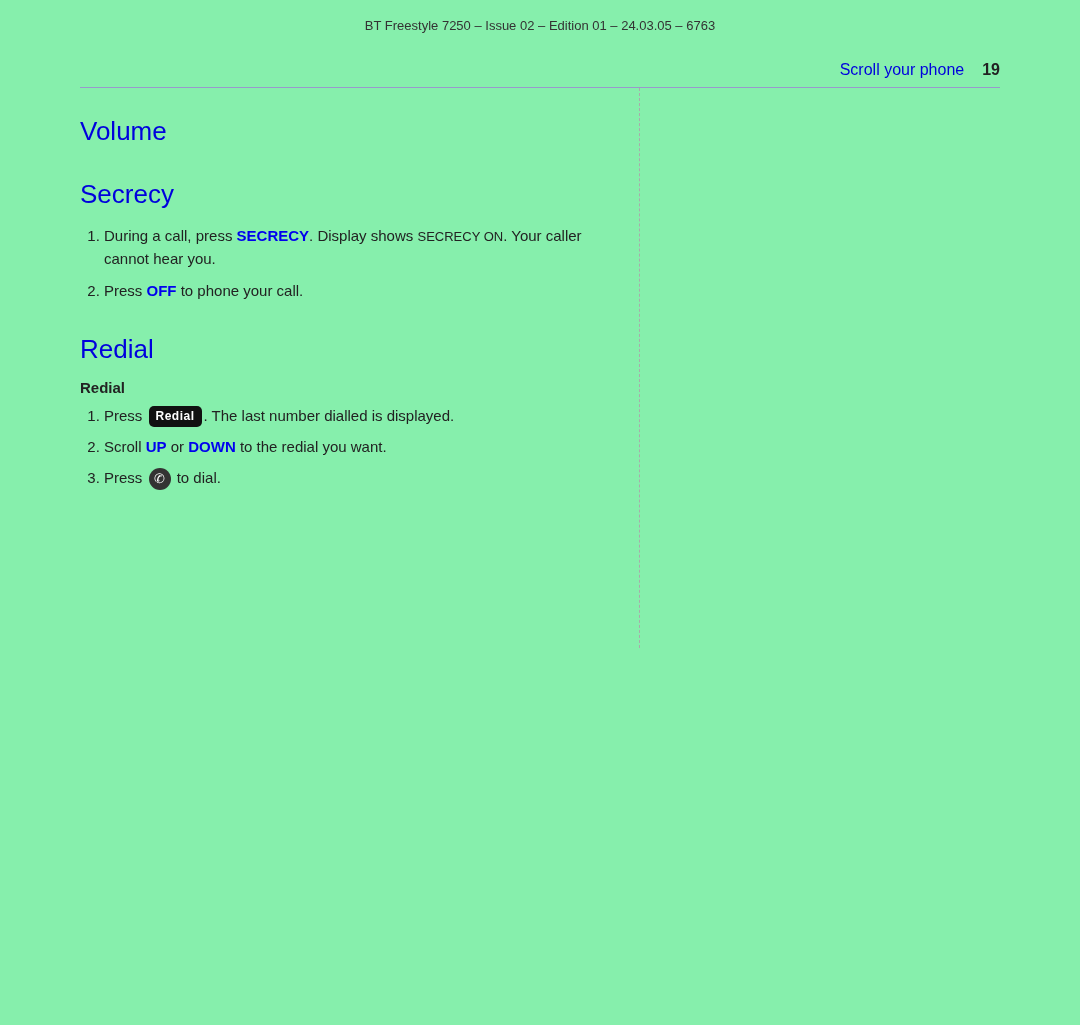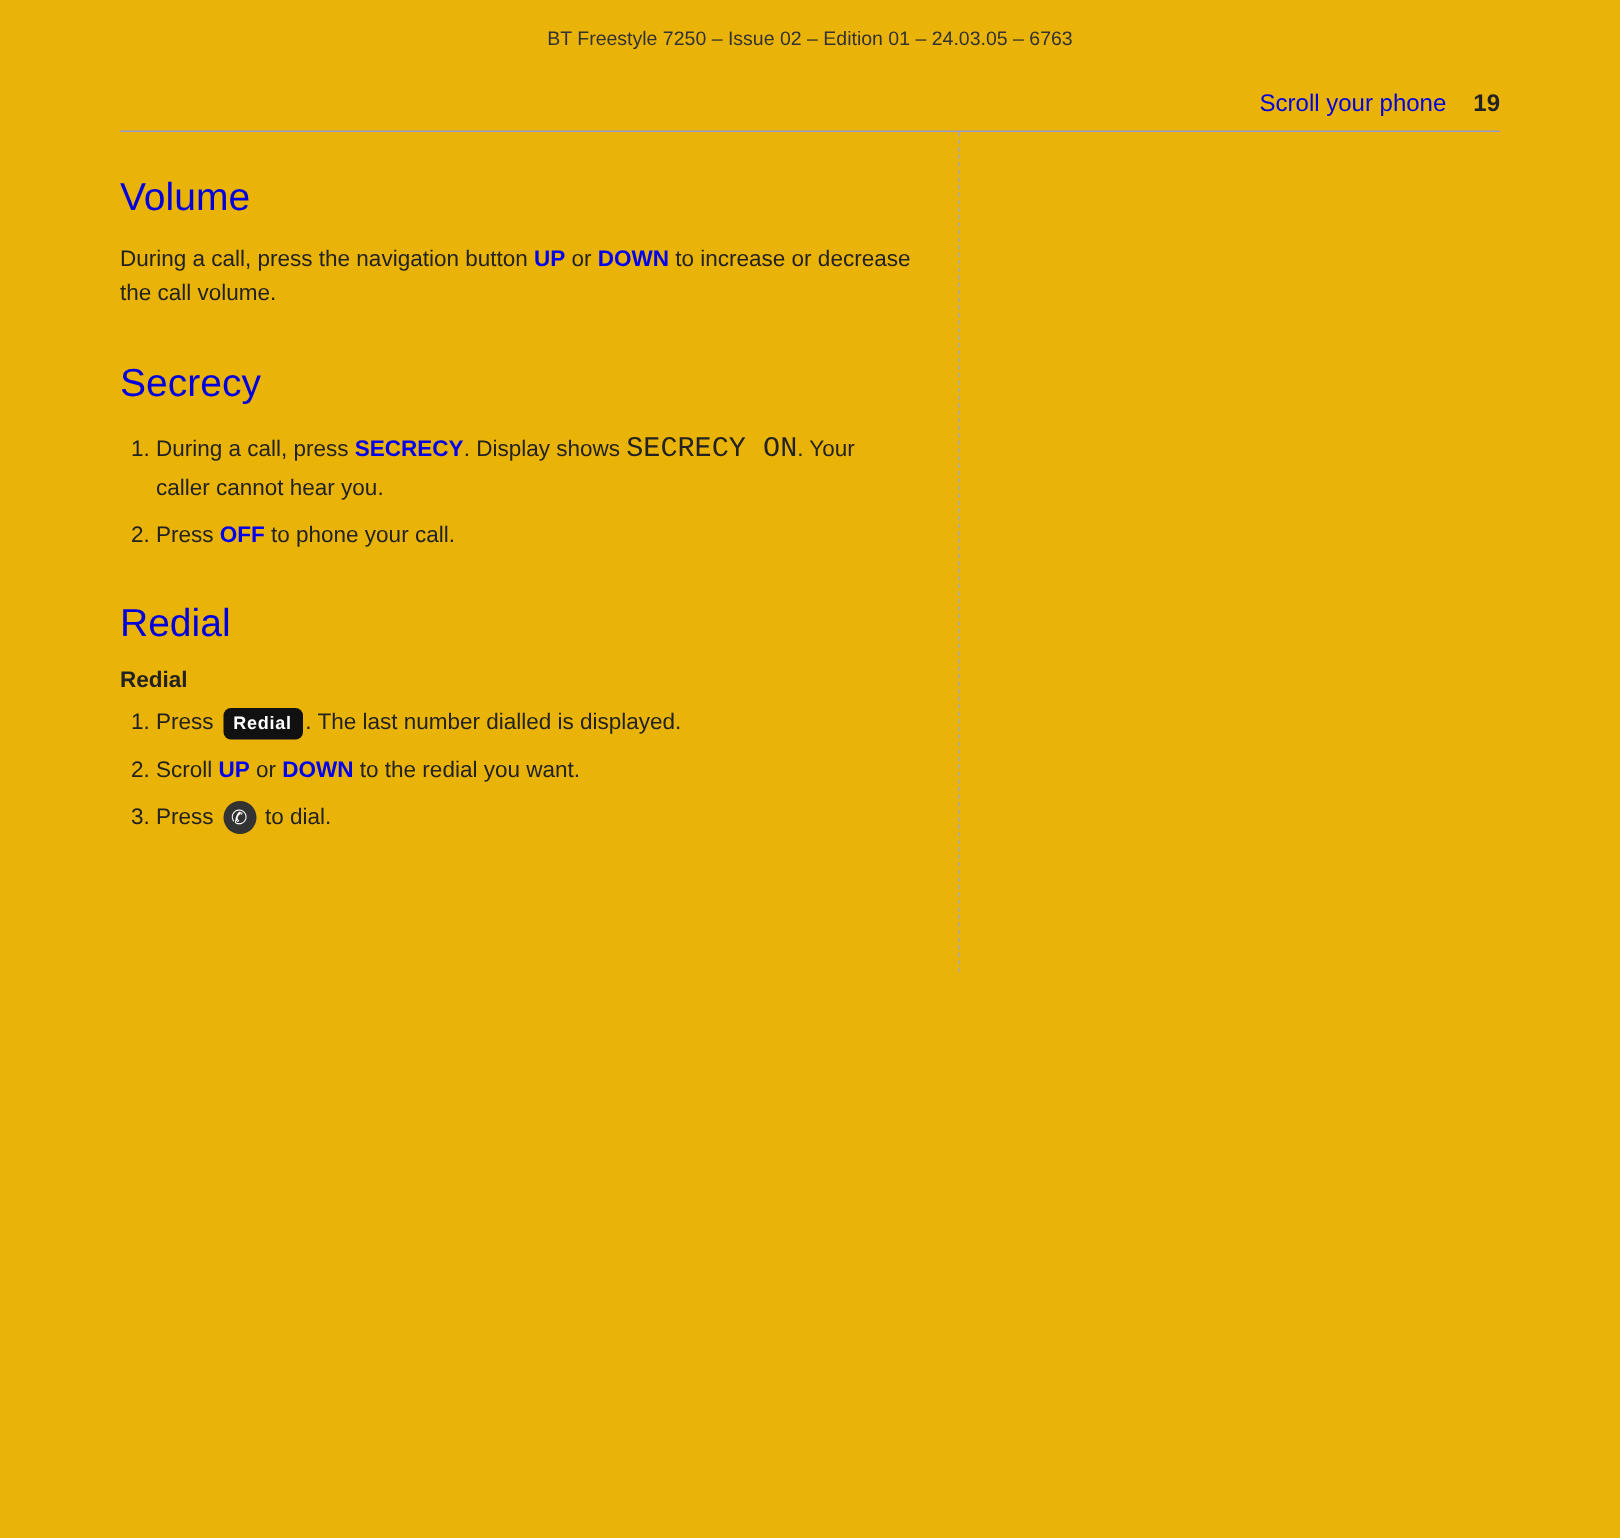--- a/index.html
+++ b/index.html
@@ -16,7 +16,7 @@
     .page {
       width: 1080px;
       min-height: 1025px;
-      background: #eab308;
+      background: #86efac;
       position: relative;
     }
 

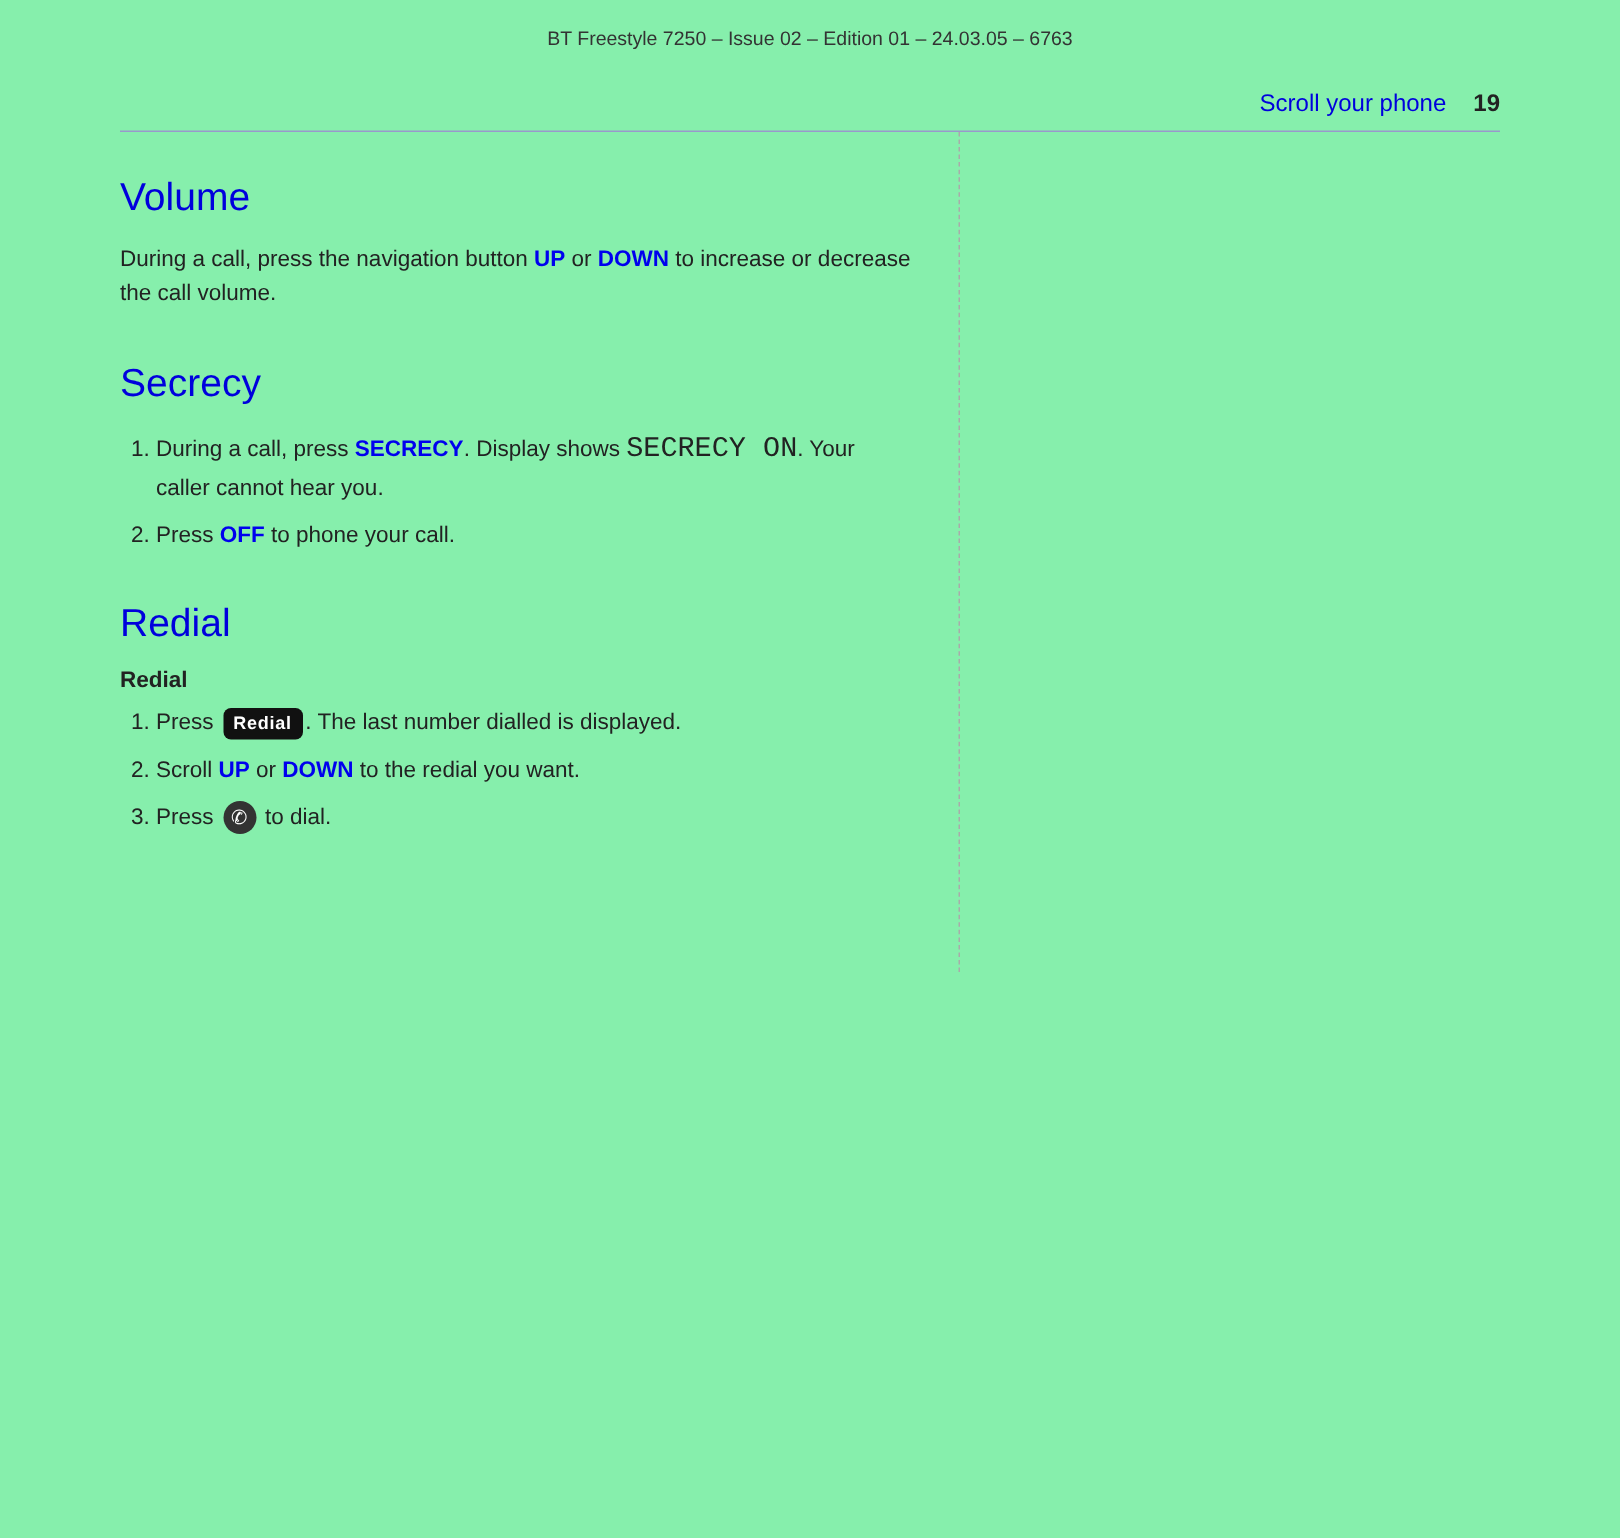--- a/index.html
+++ b/index.html
@@ -180,9 +180,6 @@
 
       <div class="section">
         <h2 class="section-title">Volume</h2>
-        <p>
-          <span>During a call, press the navigation button </span><span class="blue-bold">UP</span><span> or </span><span class="blue-bold">DOWN</span><span> to increase or decrease the call volume.</span>
-        </p>
       </div>
 
       <div class="section">

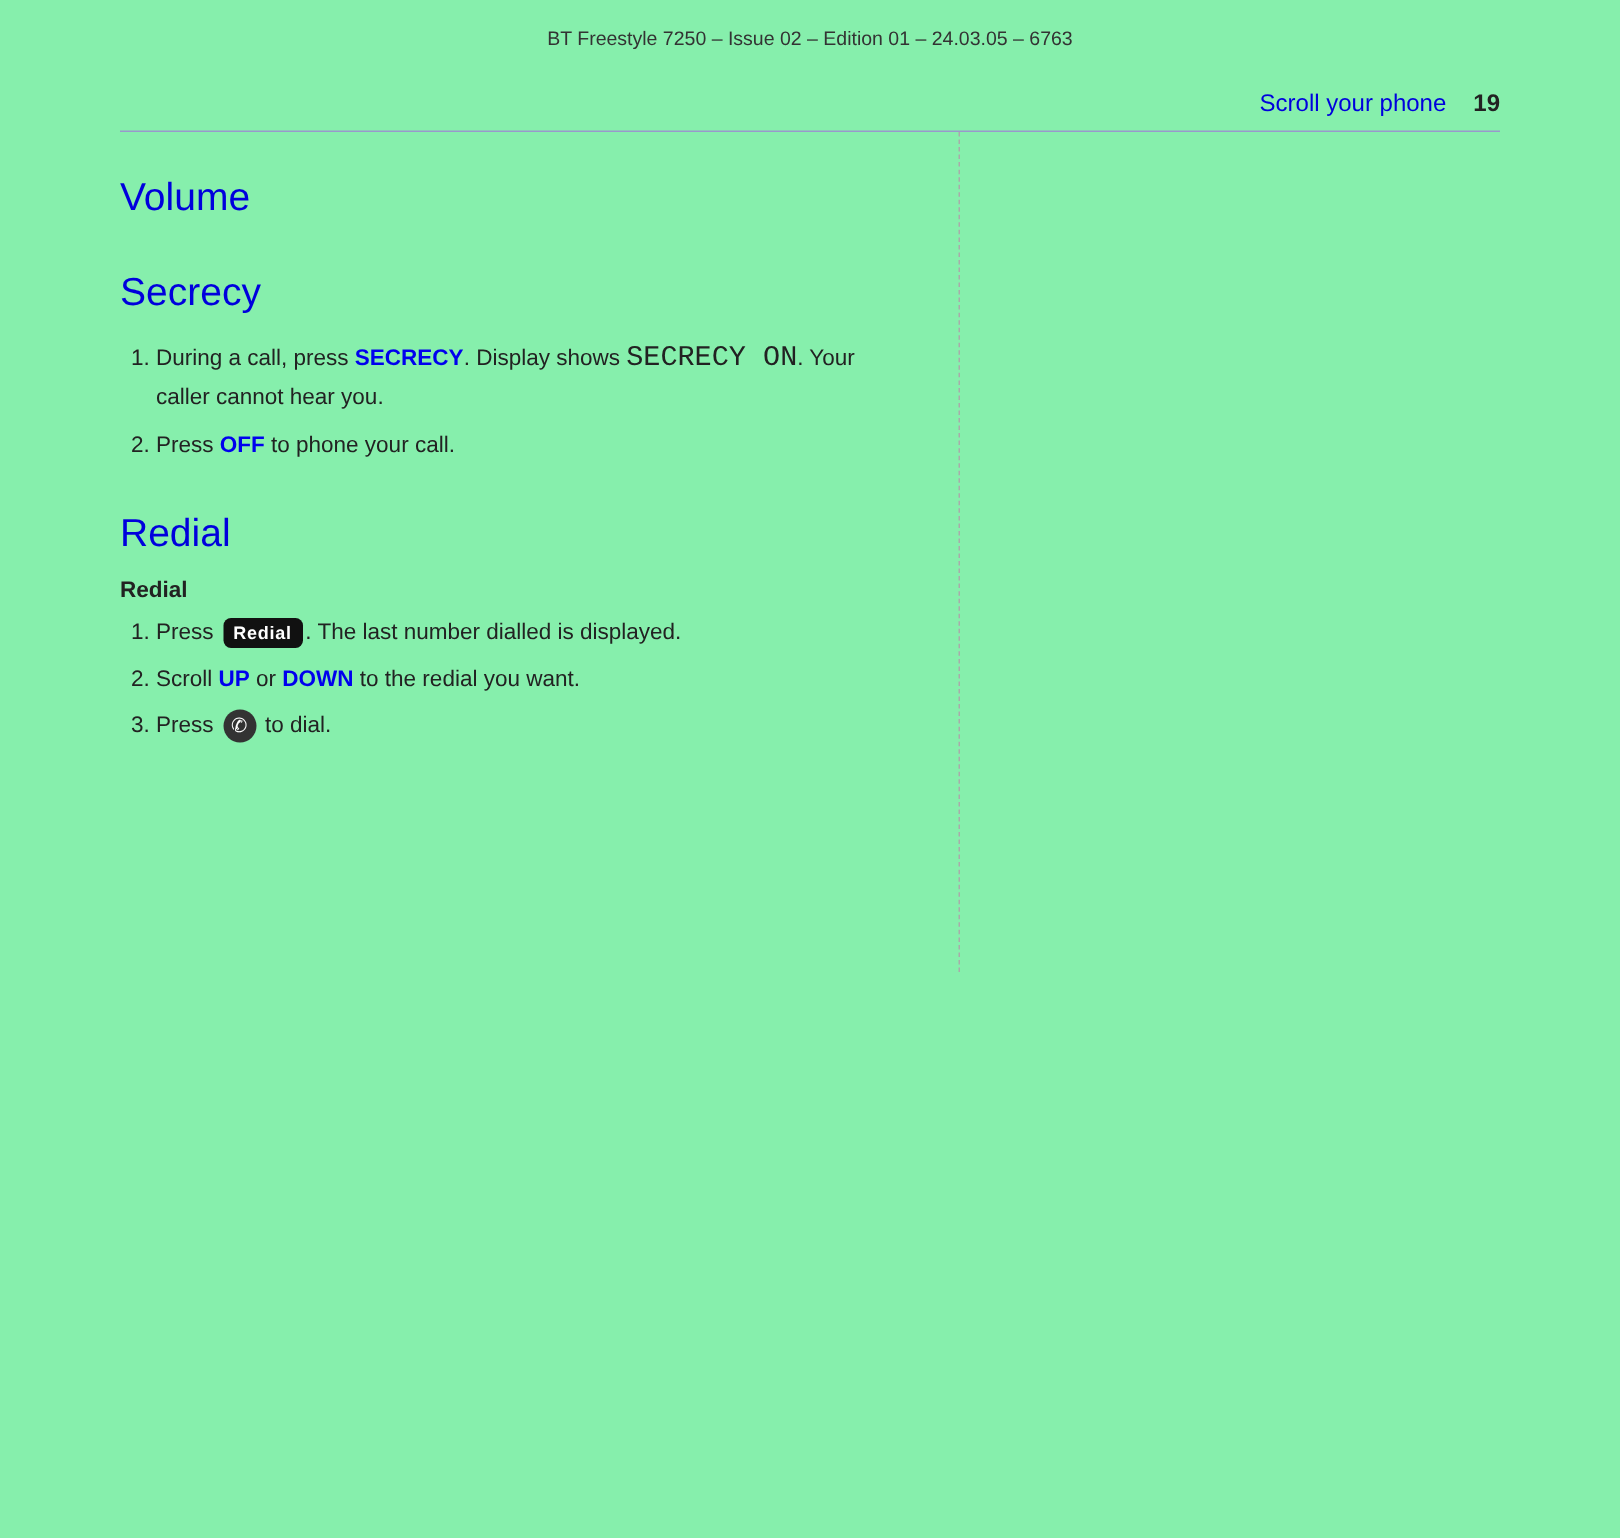--- a/index.html
+++ b/index.html
@@ -116,8 +116,8 @@
     }
 
     .monospace {
-      font-family: Liberation Mono, monospace;
-      font-size: 19px;
+      font-family: Liberation Sans, sans-serif;
+      font-size: 13px;
       color: #222;
     }
 

